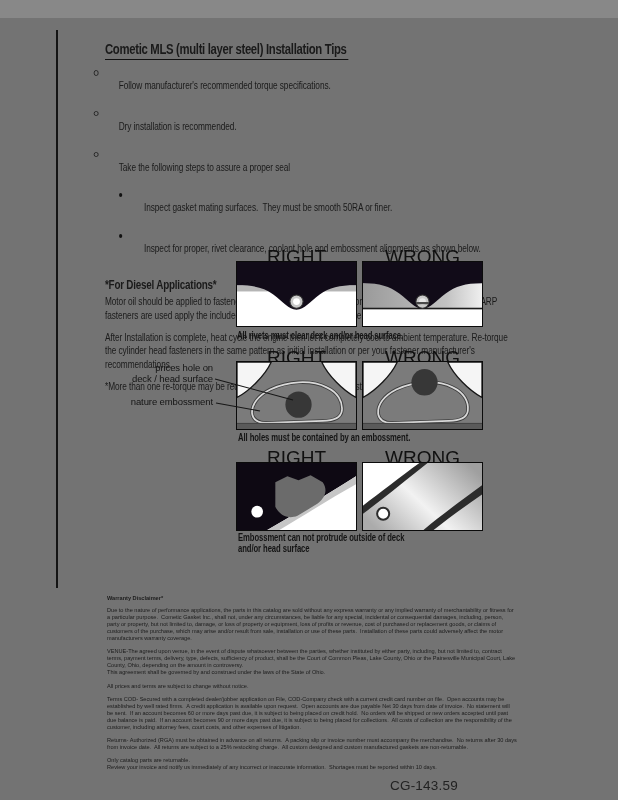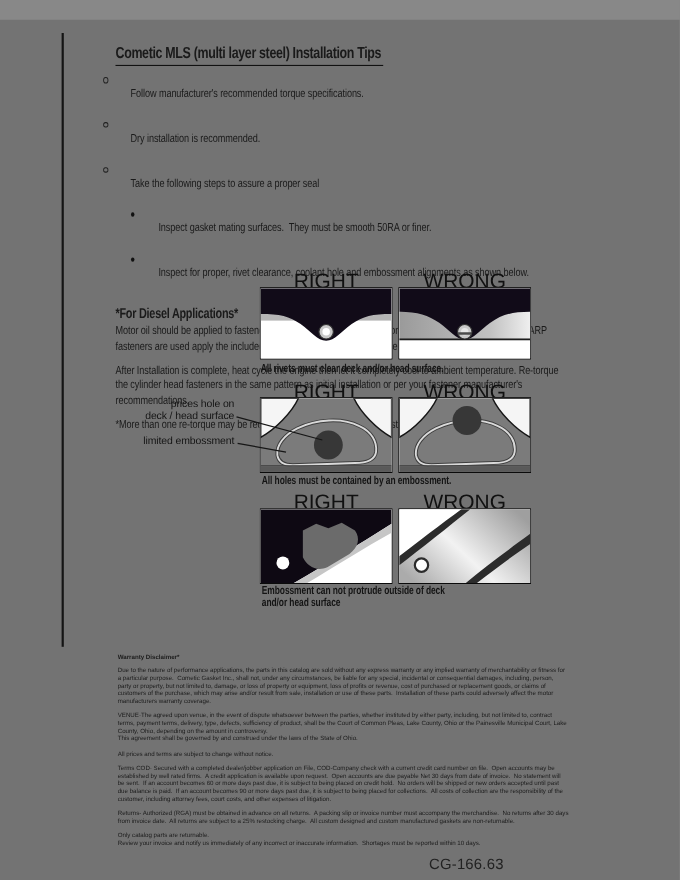--- a/index.html
+++ b/index.html
@@ -137,7 +137,7 @@
 
   <div class="ann" style="top:345px">prices hole on
 deck / head surface</div>
-  <div class="ann" style="top:379px">limited embossment</div>
+  <div class="ann" style="top:379px">nature embossment</div>
 
   <div class="dimg" style="left:236px; top:343px; height:69px">
     <svg viewBox="0 0 118 66" preserveAspectRatio="none">

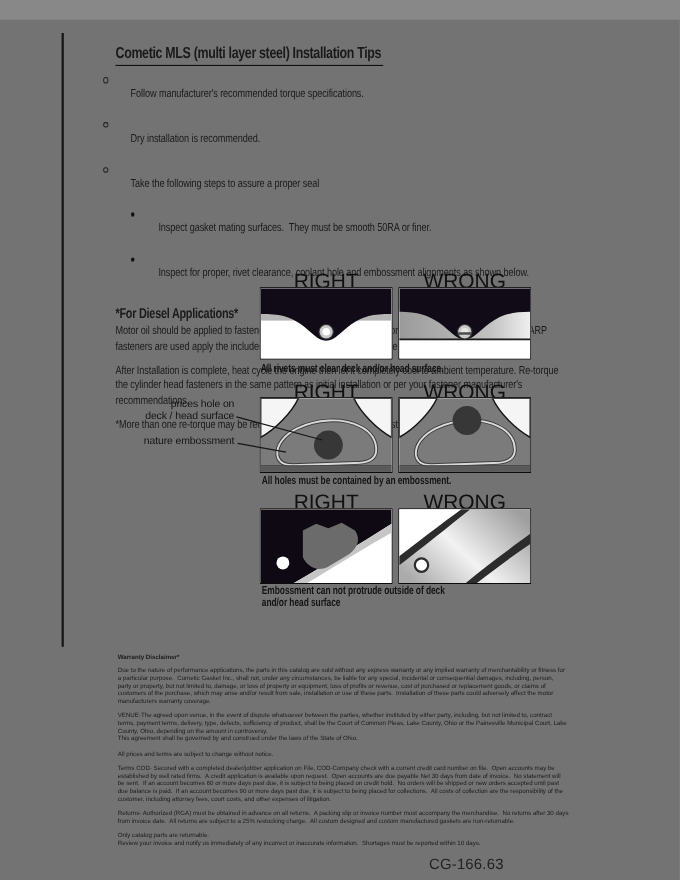--- a/index.html
+++ b/index.html
@@ -213,7 +213,7 @@
 Review your invoice and notify us immediately of any incorrect or inaccurate information.  Shortages must be reported within 10 days.</p>
   </div>
 
-  <div class="pagenum">CG-166.63</div>
+  <div class="pagenum">CG-143.59</div>
 
 </div>
 

